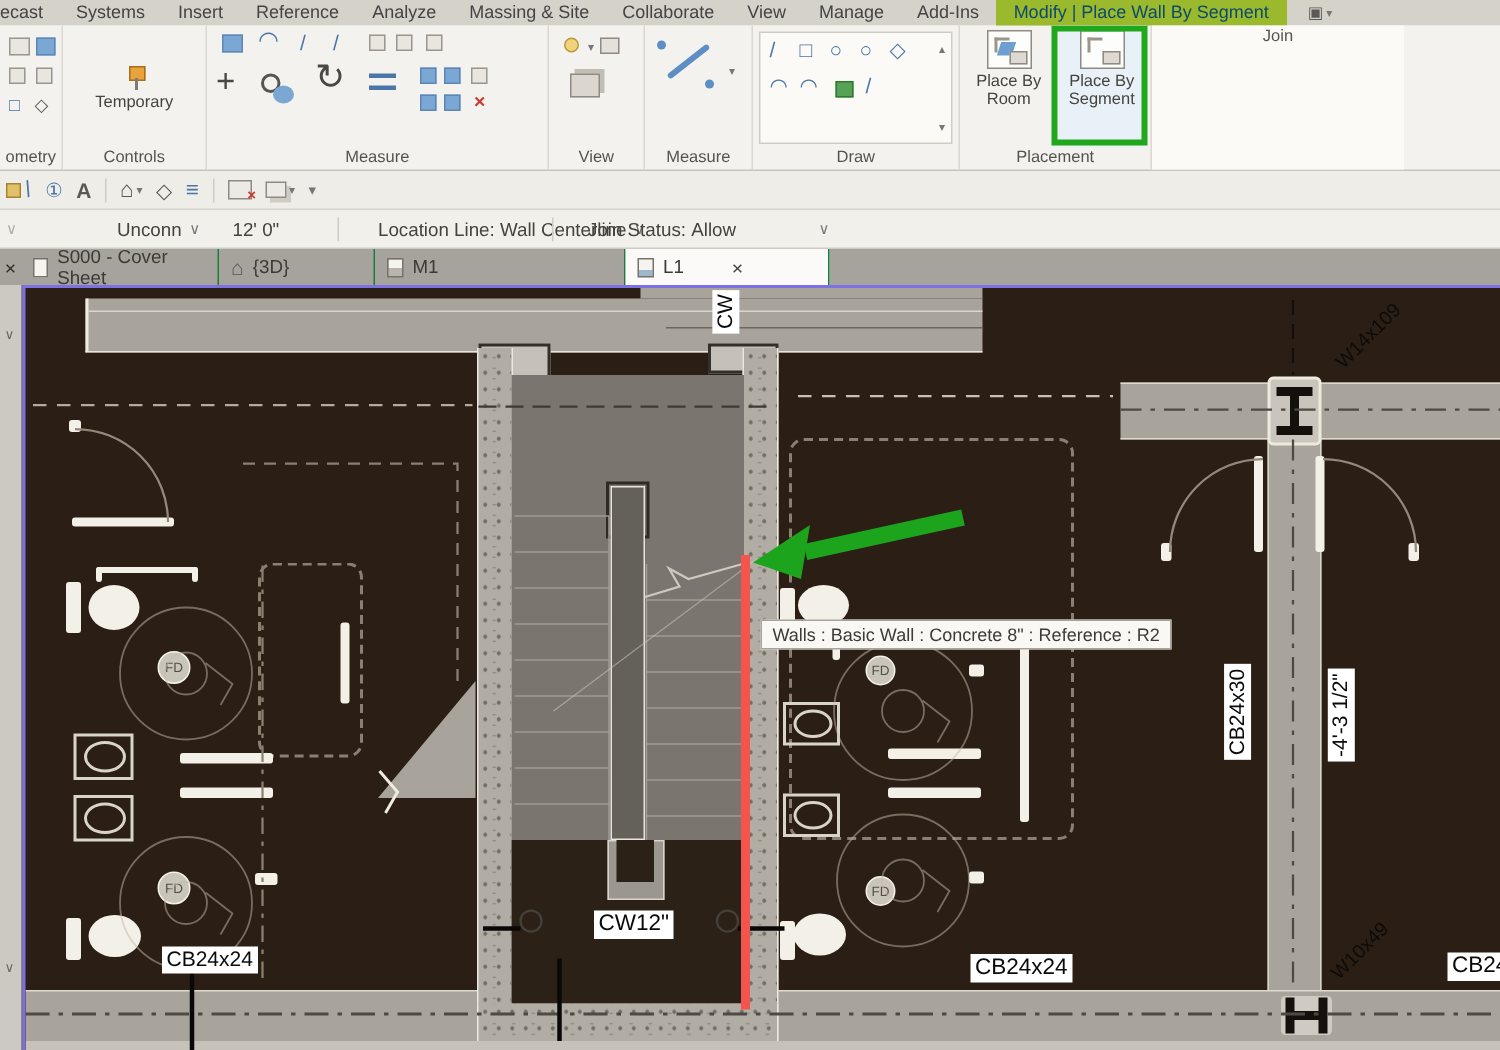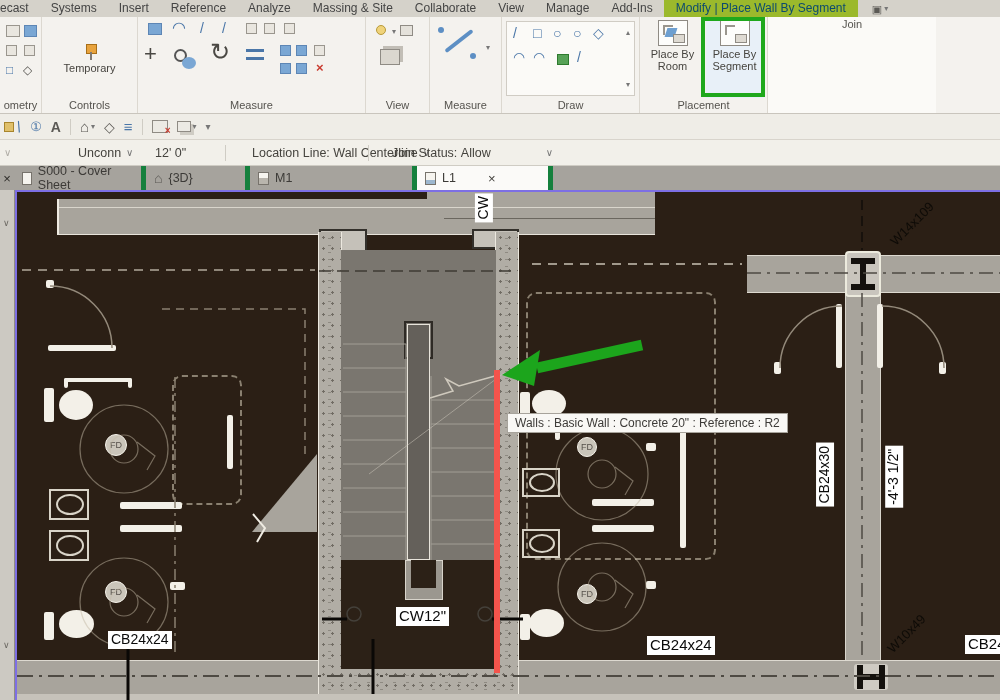--- a/index.html
+++ b/index.html
@@ -46,7 +46,7 @@
 
   
   .vtabs{height:24px;background:#a6a39d;display:flex;align-items:stretch;font-size:12.5px;color:#3c3a37;}
-  .vtab{display:flex;align-items:center;gap:6px;padding:0 8px;border-right:5px solid #15803d;}
+  .vtab{display:flex;align-items:center;gap:6px;padding:0 8px;border-right:1px solid #15803d;}
   .vtab.active{background:#fbfaf8;}
   .closeall{width:14px;display:flex;align-items:center;justify-content:center;color:#2e2c29;font-size:13px;}
   .sheeticon{width:11px;height:13px;background:#f6f4ef;border:1px solid #77736c;}

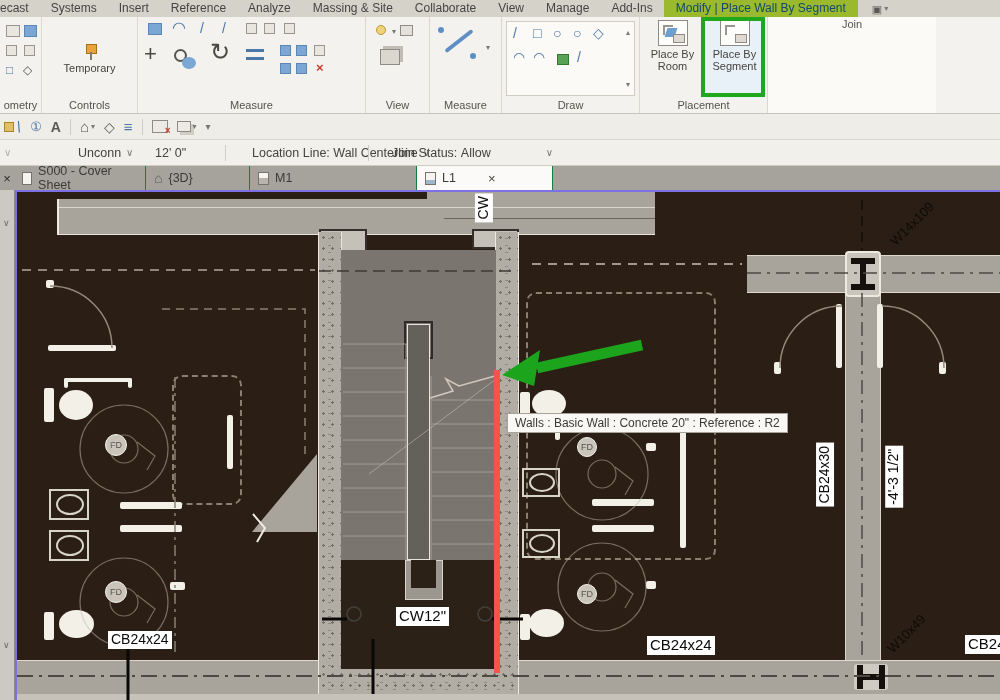--- a/index.html
+++ b/index.html
@@ -454,7 +454,7 @@
       <div class="lbl" style="left:630px;top:444px;font-size:15px;z-index:7;">CB24x24</div>
       <div class="lbl" style="left:948px;top:443px;font-size:15px;z-index:7;">CB24x24</div>
 
-      <div class="tooltip" style="left:490px;top:221px;z-index:9;">Walls : Basic Wall : Concrete 20" : Reference : R2</div>
+      <div class="tooltip" style="left:490px;top:221px;z-index:9;">Walls : Basic Wall : Concrete 8" : Reference : R2</div>
 
     </div>
   </div>

